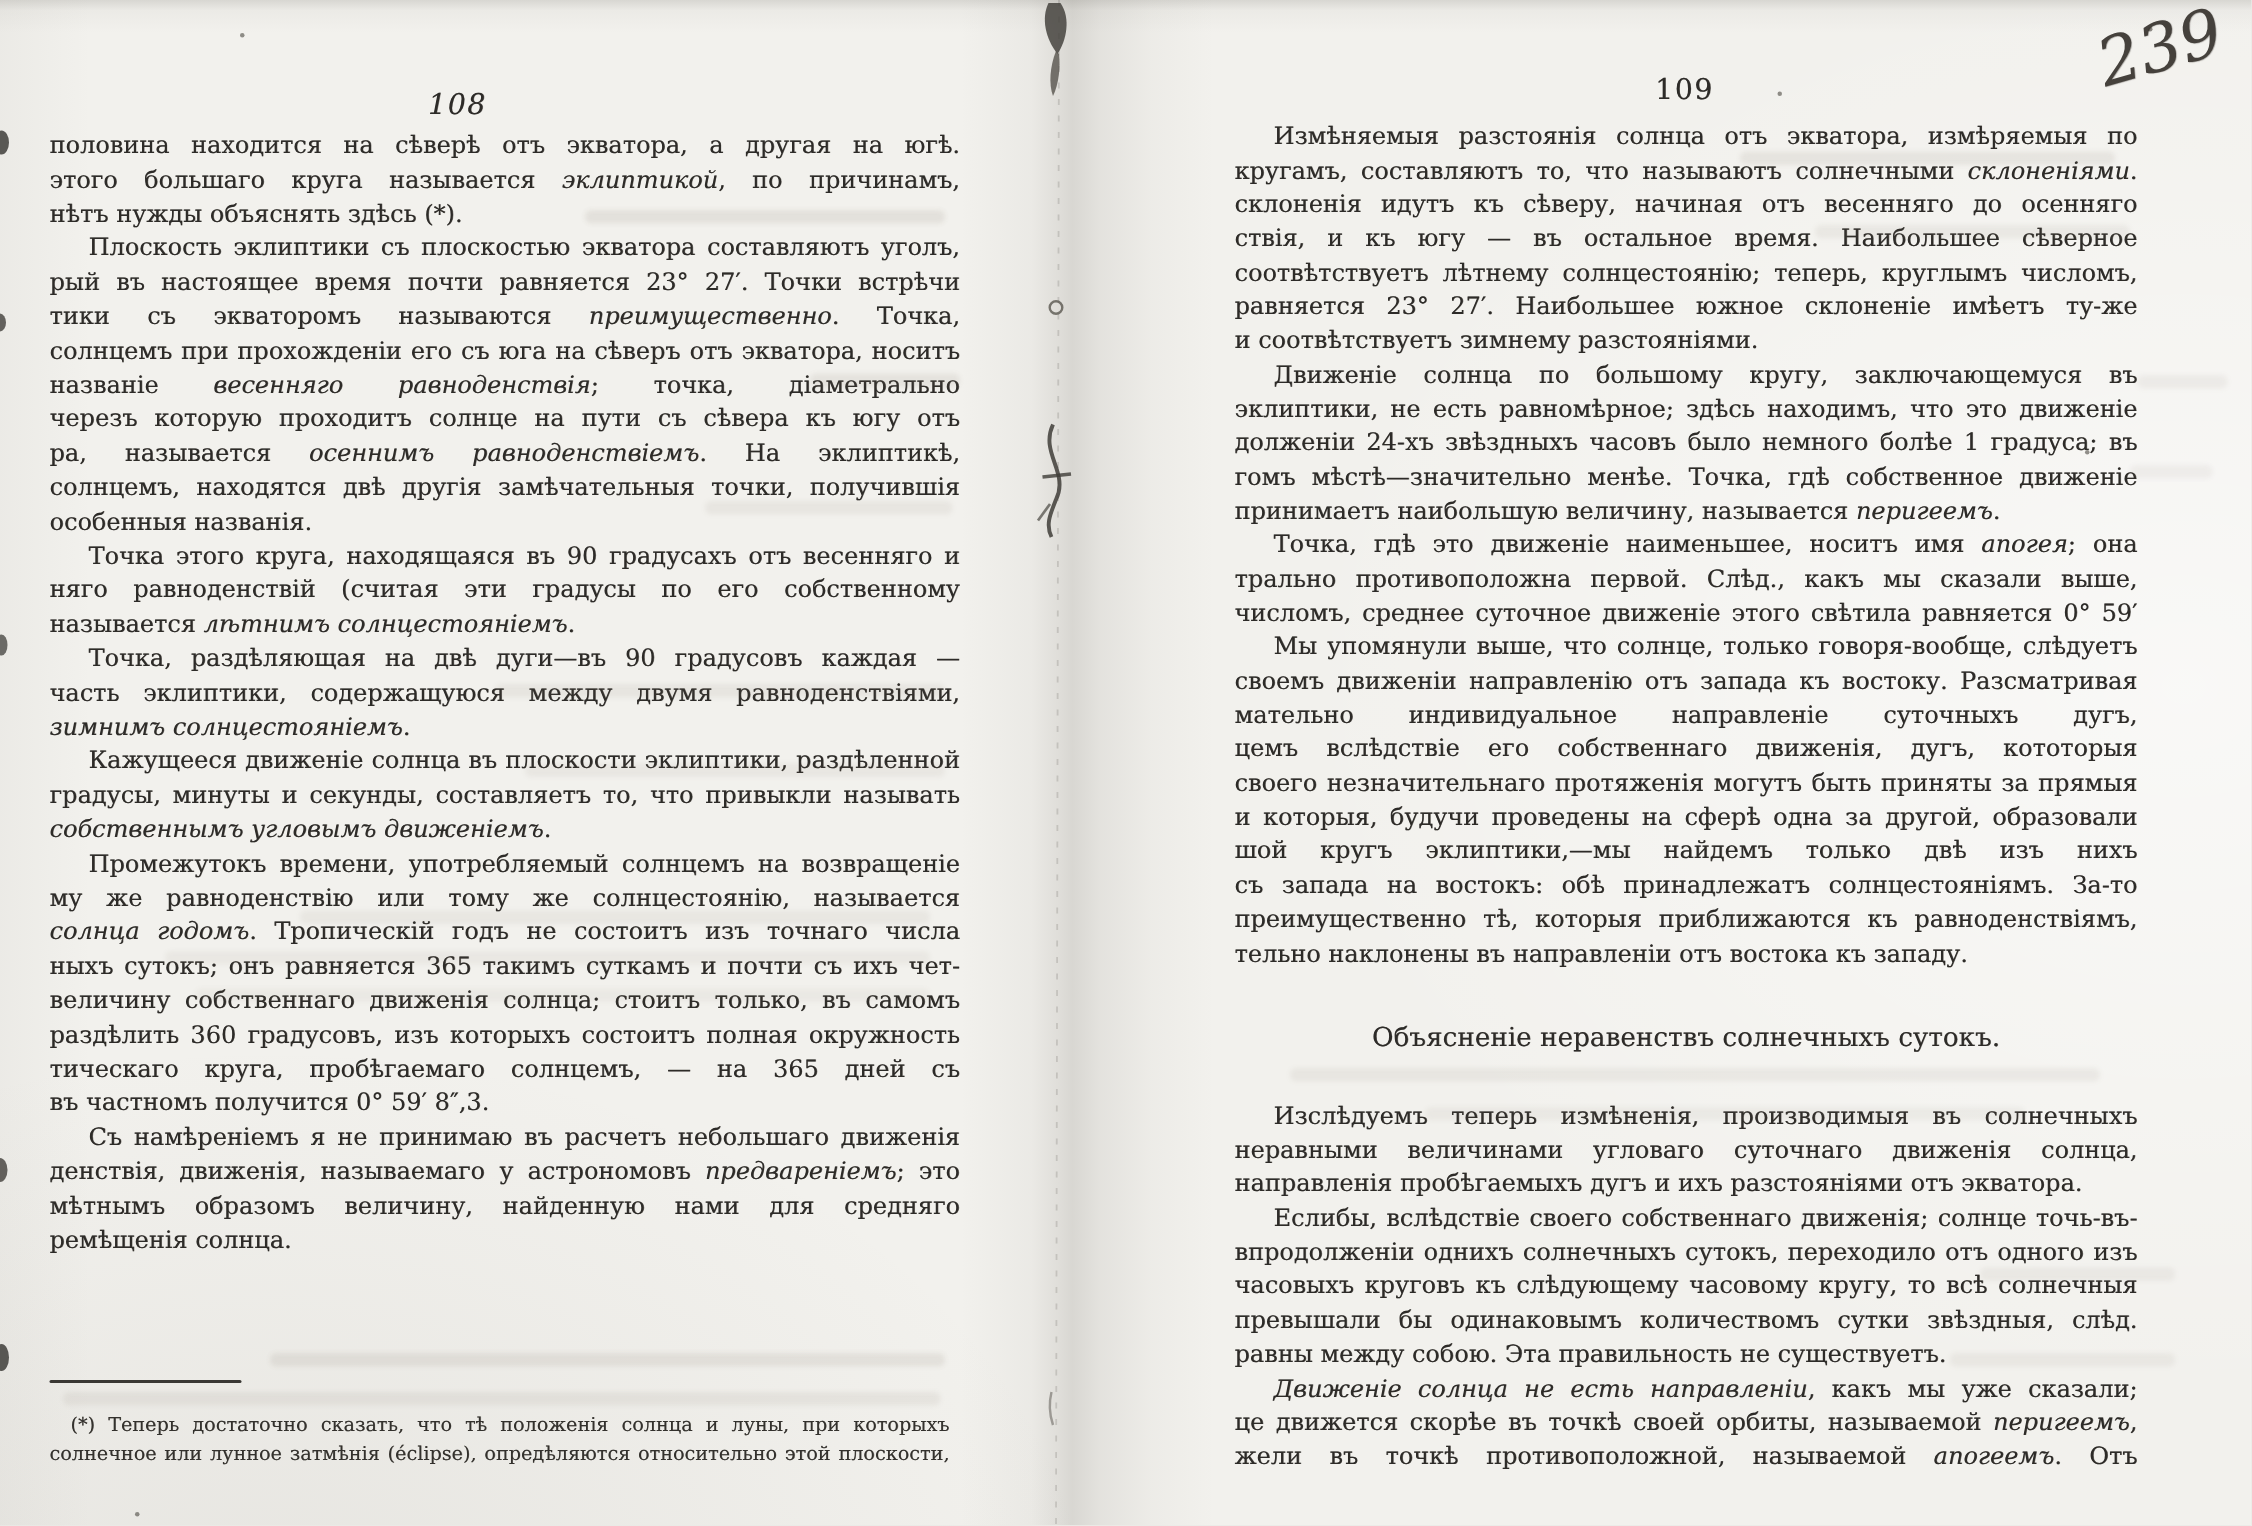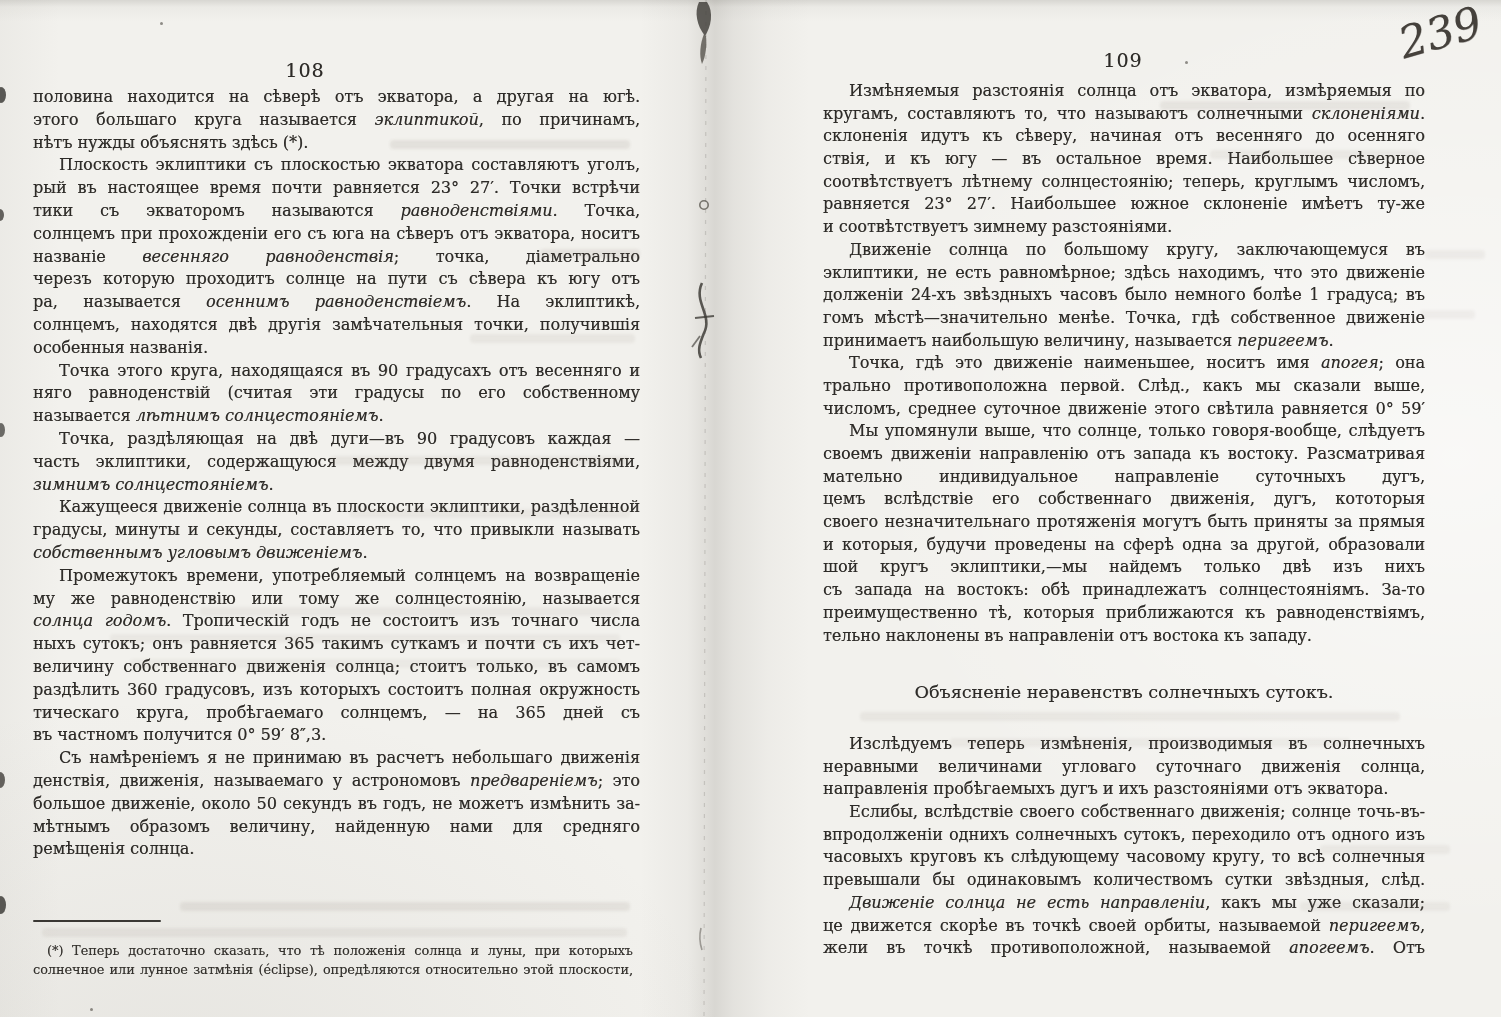--- a/index.html
+++ b/index.html
@@ -87,7 +87,7 @@
 
   <div id="gutter"></div>
 
-  <div class="pgnum" style="left:273px;top:59px;">108</div>
+  <div class="pgnum" style="left:273px;top:59px;font-style:italic;">108</div>
   <div class="textcol" style="left:33px;top:86px;width:607px;" id="left-body">
       <div class="line">половина находится на сѣверѣ отъ экватора, а другая на югѣ. Плоскость</div>
       <div class="line">этого большаго круга называется <i>эклиптикой</i>, по причинамъ, которыя</div>

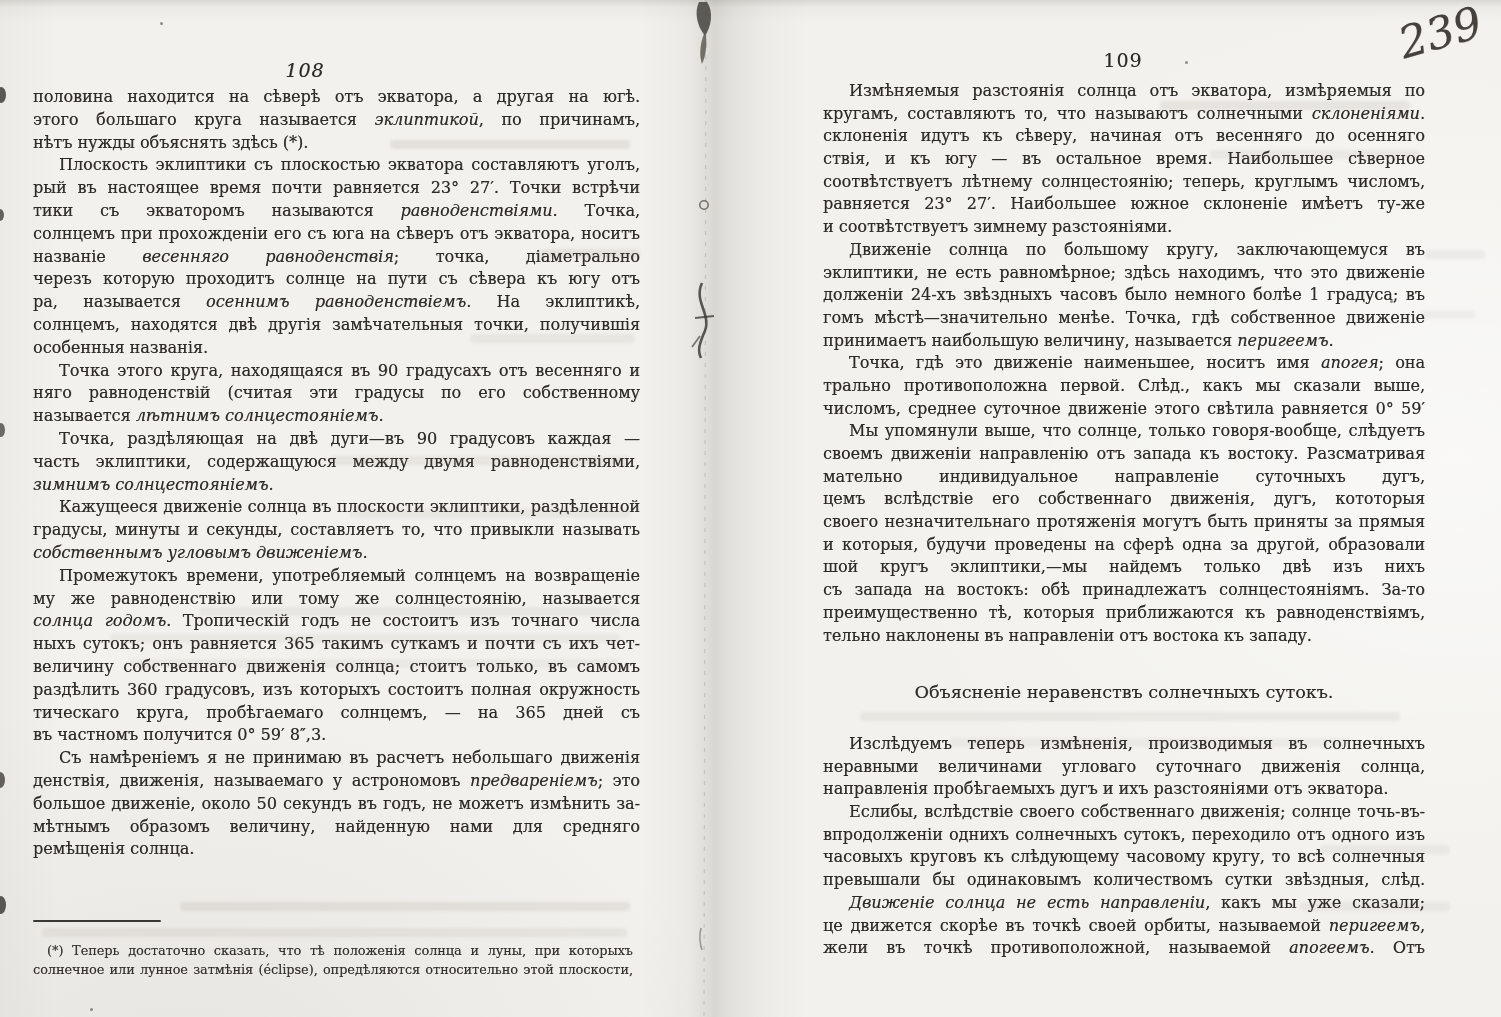--- a/index.html
+++ b/index.html
@@ -94,7 +94,7 @@
       <div class="line plast">нѣтъ нужды объяснять здѣсь (*).</div>
       <div class="line indent">Плоскость эклиптики съ плоскостью экватора составляютъ уголъ, кото-</div>
       <div class="line">рый въ настоящее время почти равняется 23° 27′. Точки встрѣчи эклип-</div>
-      <div class="line">тики съ экваторомъ называются <i>равноденствіями</i>. Точка, встрѣчаемая</div>
+      <div class="line">тики съ экваторомъ называются <i>преимущественно</i>. Точка, встрѣчаемая</div>
       <div class="line">солнцемъ при прохожденіи его съ юга на сѣверъ отъ экватора, носитъ</div>
       <div class="line">названіе <i>весенняго равноденствія</i>; точка, діаметрально противоположная,</div>
       <div class="line">черезъ которую проходитъ солнце на пути съ сѣвера къ югу отъ эквато-</div>

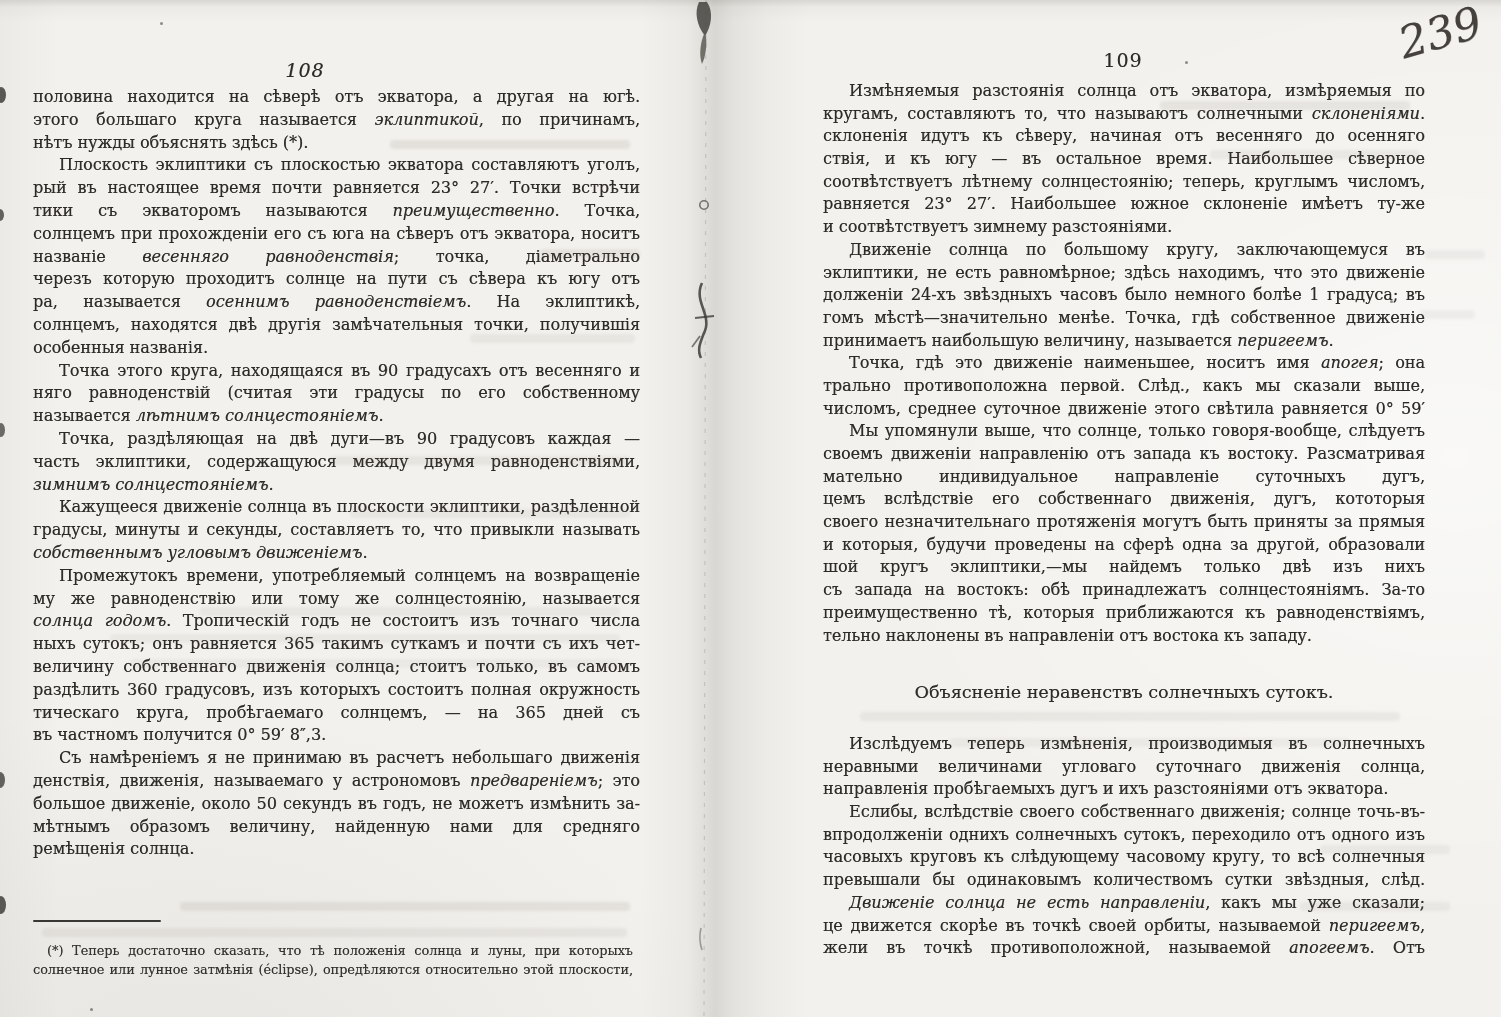--- a/index.html
+++ b/index.html
@@ -120,7 +120,6 @@
       <div class="line plast">въ частномъ получится 0° 59′ 8″,3.</div>
       <div class="line indent">Съ намѣреніемъ я не принимаю въ расчетъ небольшаго движенія равно-</div>
       <div class="line">денствія, движенія, называемаго у астрономовъ <i>предвареніемъ</i>; это не-</div>
-      <div class="line">большое движеніе, около 50 секундъ въ годъ, не можетъ измѣнить за-</div>
       <div class="line">мѣтнымъ образомъ величину, найденную нами для средняго суточнаго пе-</div>
       <div class="line plast">ремѣщенія солнца.</div>
     </div>

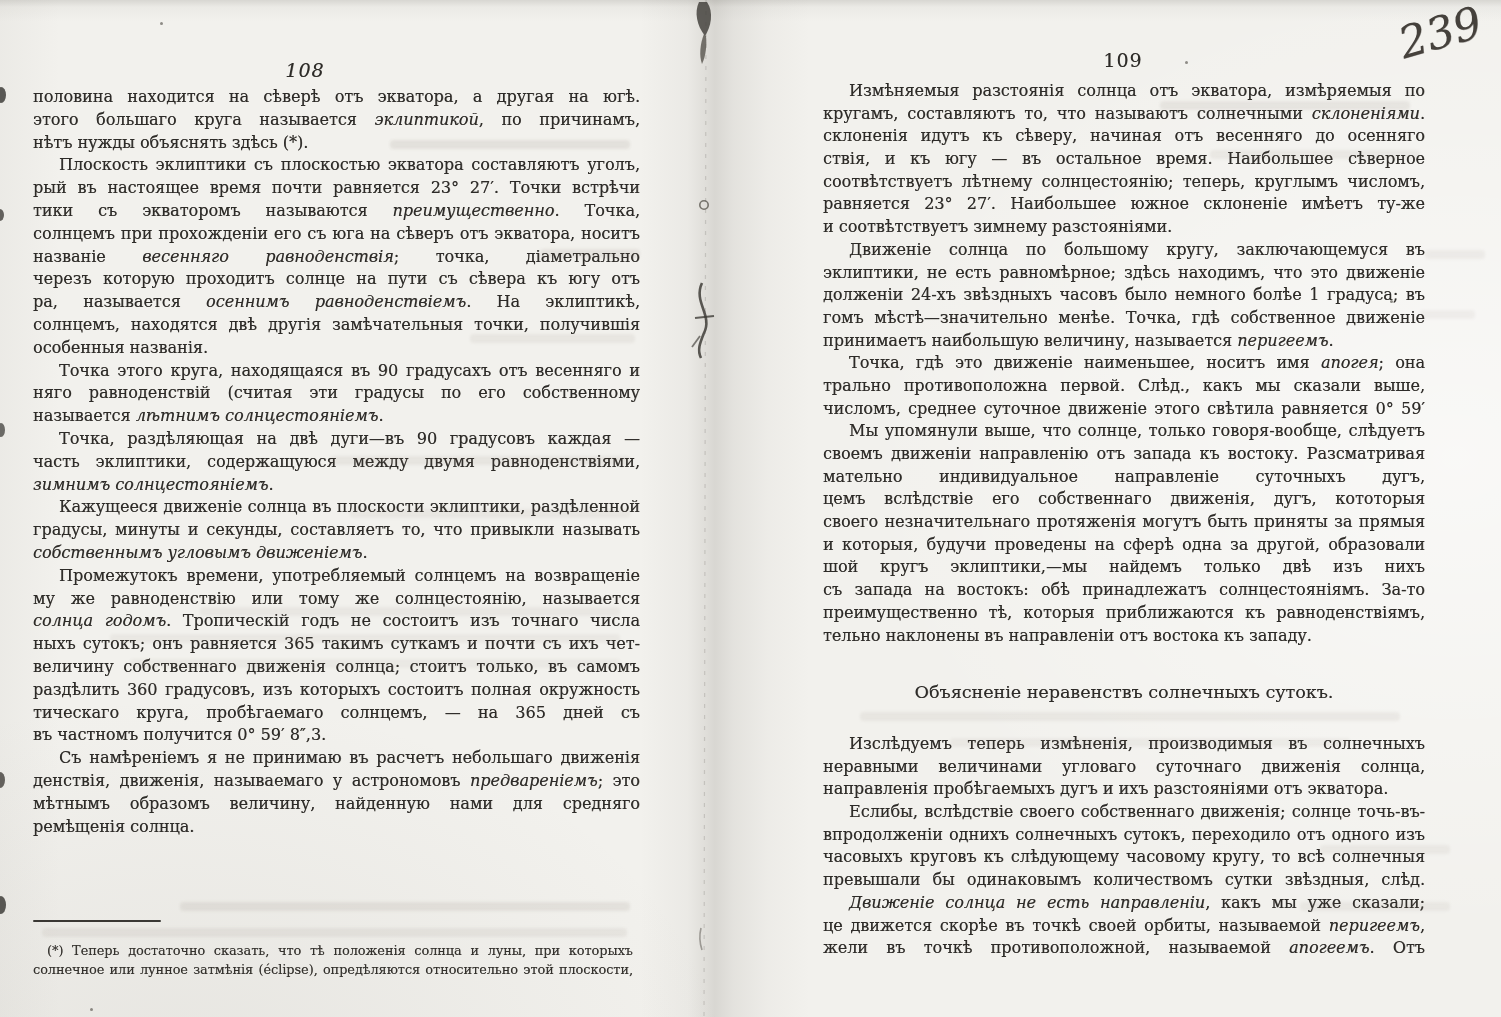--- a/index.html
+++ b/index.html
@@ -169,6 +169,7 @@
       <div class="line">впродолженіи однихъ солнечныхъ сутокъ, переходило отъ одного изъ 360</div>
       <div class="line">часовыхъ круговъ къ слѣдующему часовому кругу, то всѣ солнечныя сутки</div>
       <div class="line">превышали бы одинаковымъ количествомъ сутки звѣздныя, слѣд. были бы</div>
+      <div class="line plast">равны между собою. Эта правильность не существуетъ.</div>
       <div class="line indent"><i>Движеніе солнца не есть направленіи</i>, какъ мы уже сказали; солн-</div>
       <div class="line">це движется скорѣе въ точкѣ своей орбиты, называемой <i>перигеемъ</i>, не-</div>
       <div class="line plast">жели въ точкѣ противоположной, называемой <i>апогеемъ</i>. Отъ собственнаго</div>

